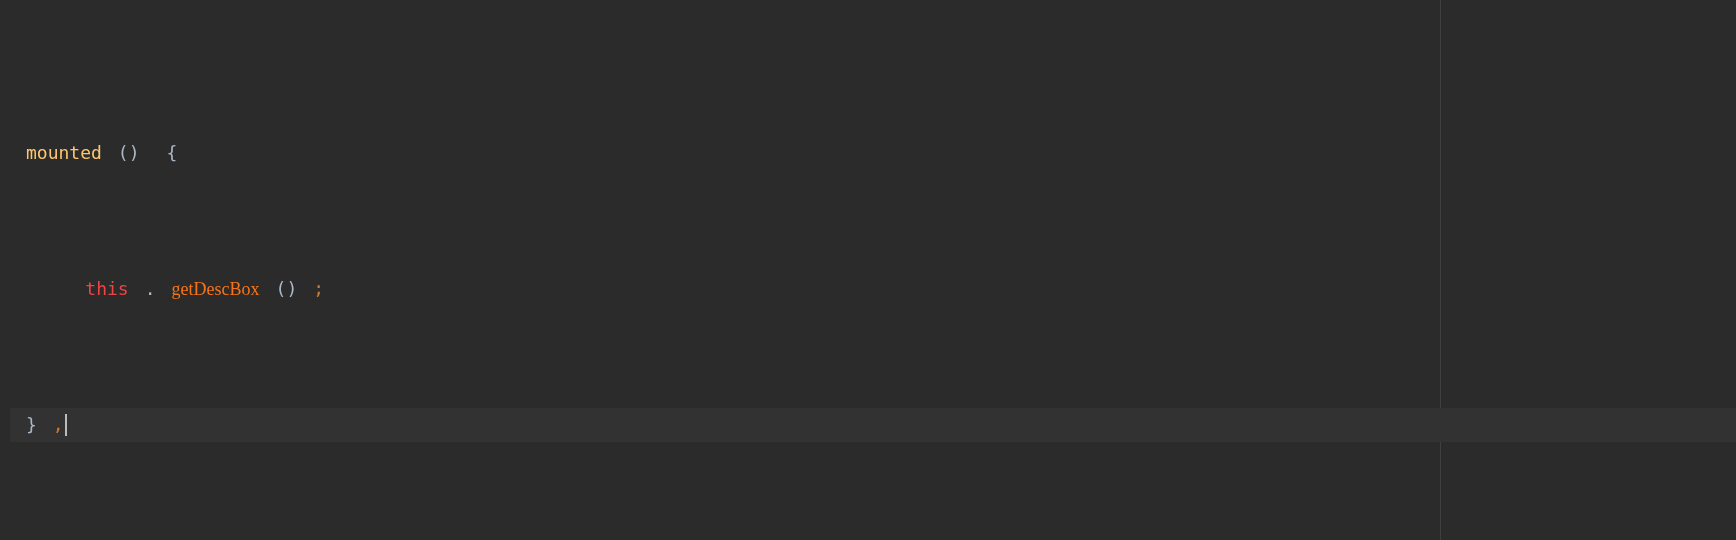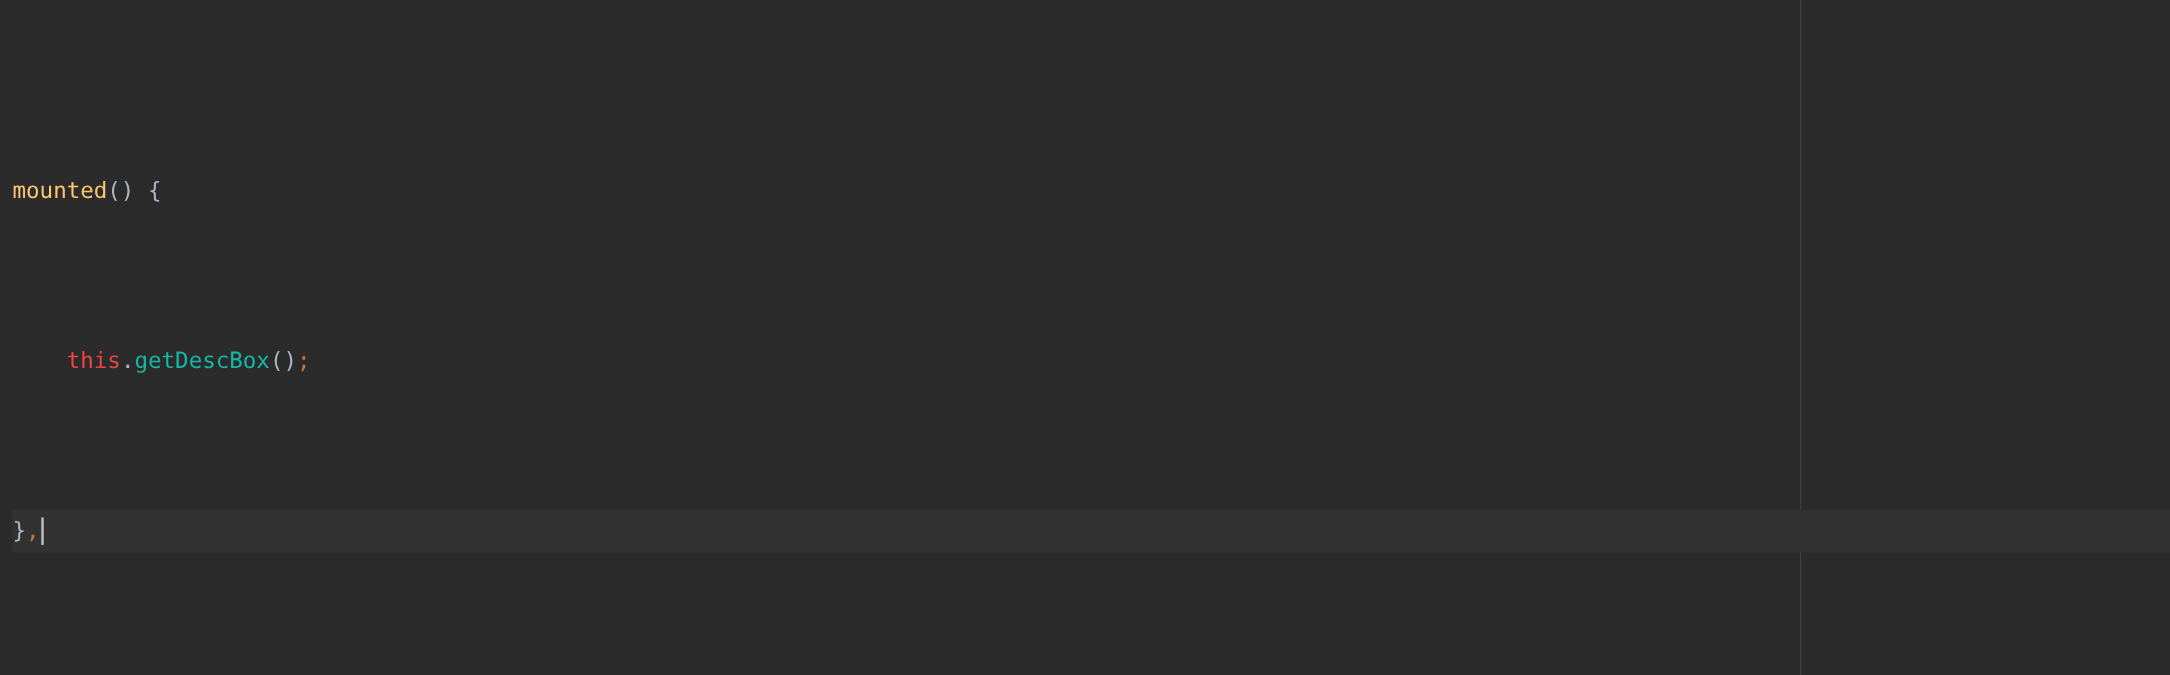--- a/index.html
+++ b/index.html
@@ -28,7 +28,7 @@
   .line.active {
     background: #323232;
   }
-  .tok { white-space: pre; }
+  .tok { white-space: pre; margin-left: 16px; }
   .kw-mounted { color: #ffc66d; }
   .kw-this { color: #ef4444; }
   .paren { color: #a9b7c6; }

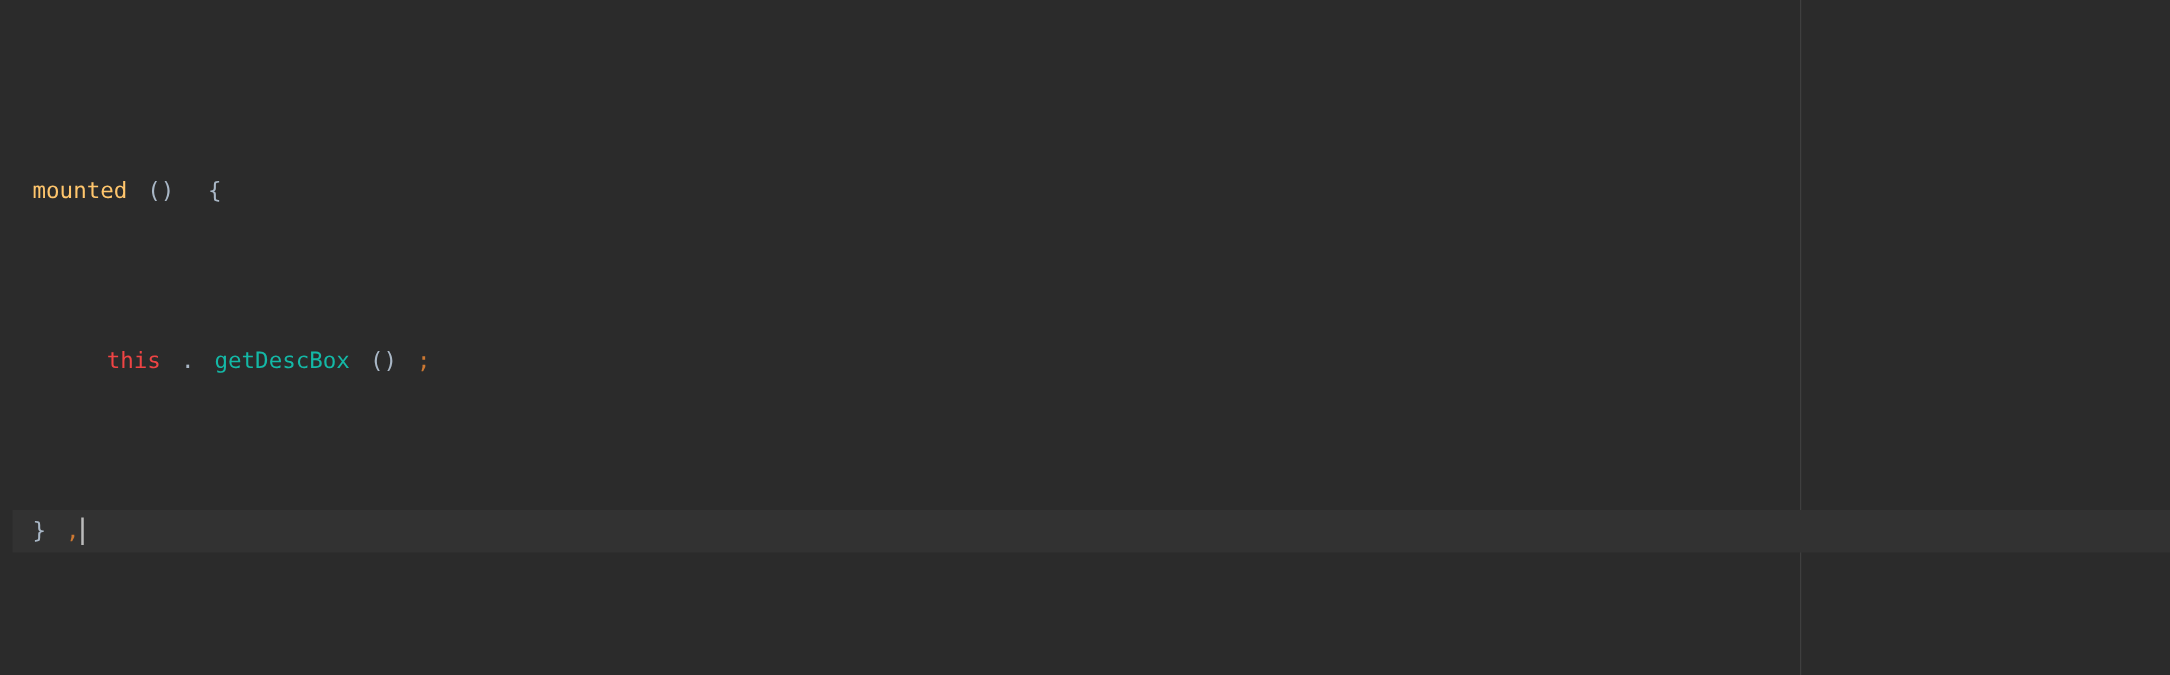--- a/index.html
+++ b/index.html
@@ -36,7 +36,7 @@
   .dot { color: #a9b7c6; }
   .comma { color: #cc7832; }
   .semi { color: #cc7832; }
-  .fn-call { color: #14b8a6; }
+  .fn-call { color: #f97316; font-family: Liberation Serif, serif; }
   .ruler {
     position: absolute;
     top: 0;

